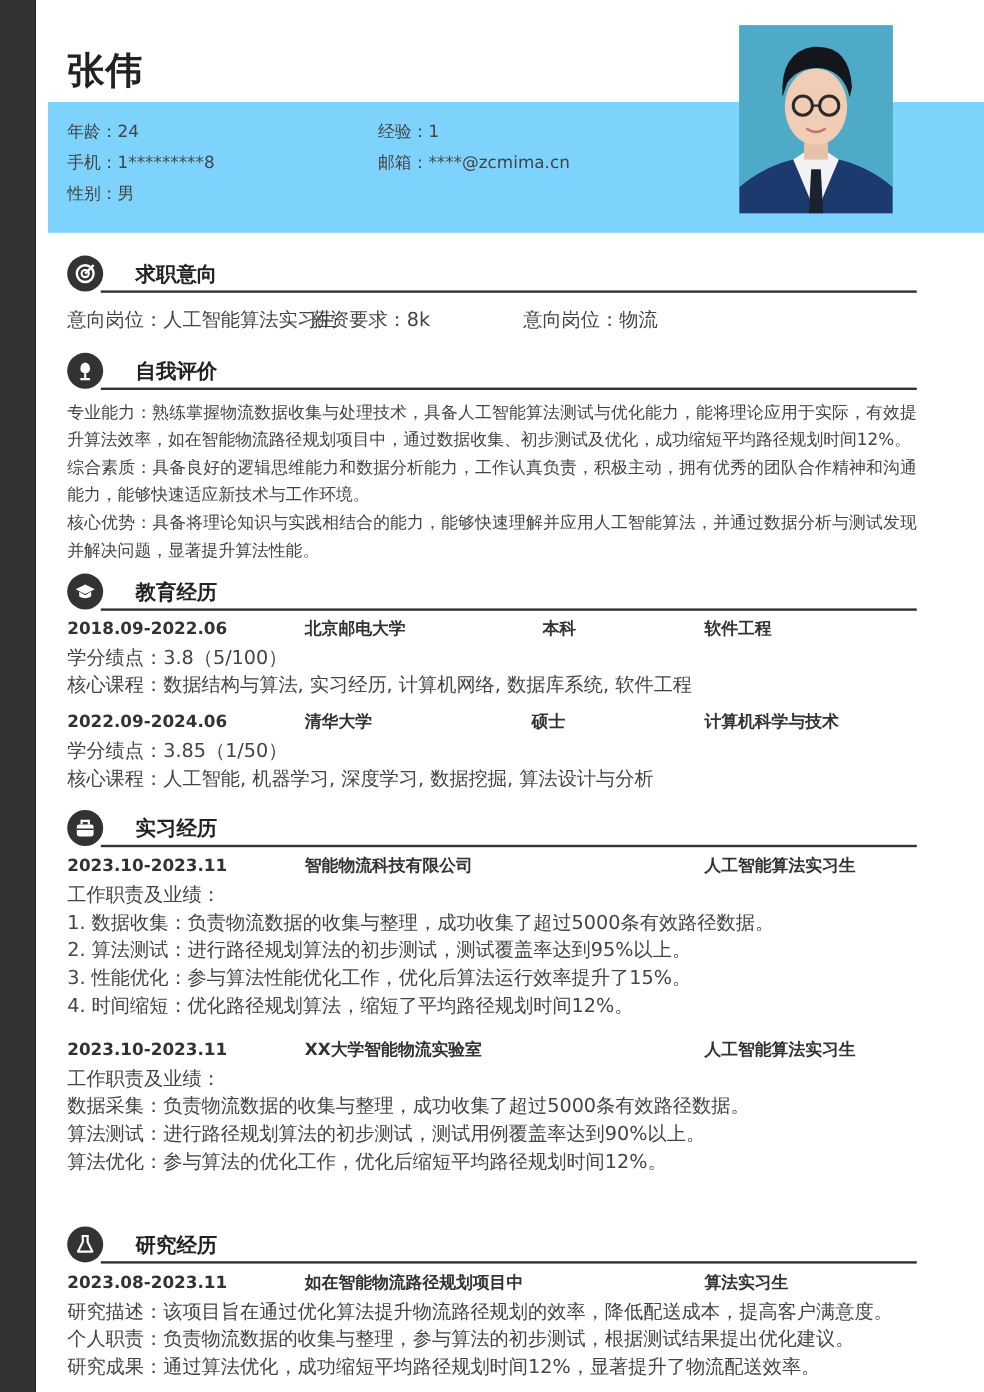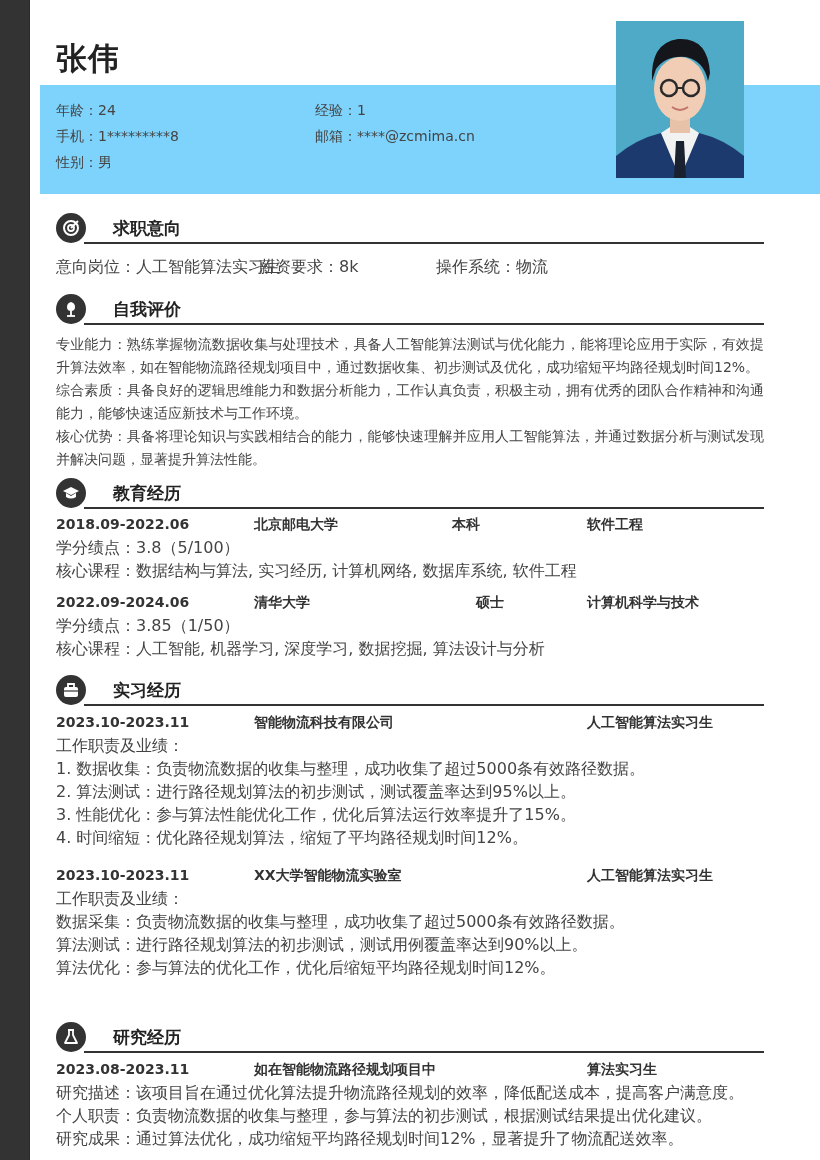--- a/index.html
+++ b/index.html
@@ -75,7 +75,7 @@
   <div class="row" style="margin-top:10px;">
     <span class="c txt" style="left:0;">意向岗位：人工智能算法实习生</span>
     <span class="c txt" style="left:203px;">薪资要求：8k</span>
-    <span class="c txt" style="left:380px;">操作系统：物流</span>
+    <span class="c txt" style="left:380px;">意向岗位：物流</span>
   </div>
 </div>
 

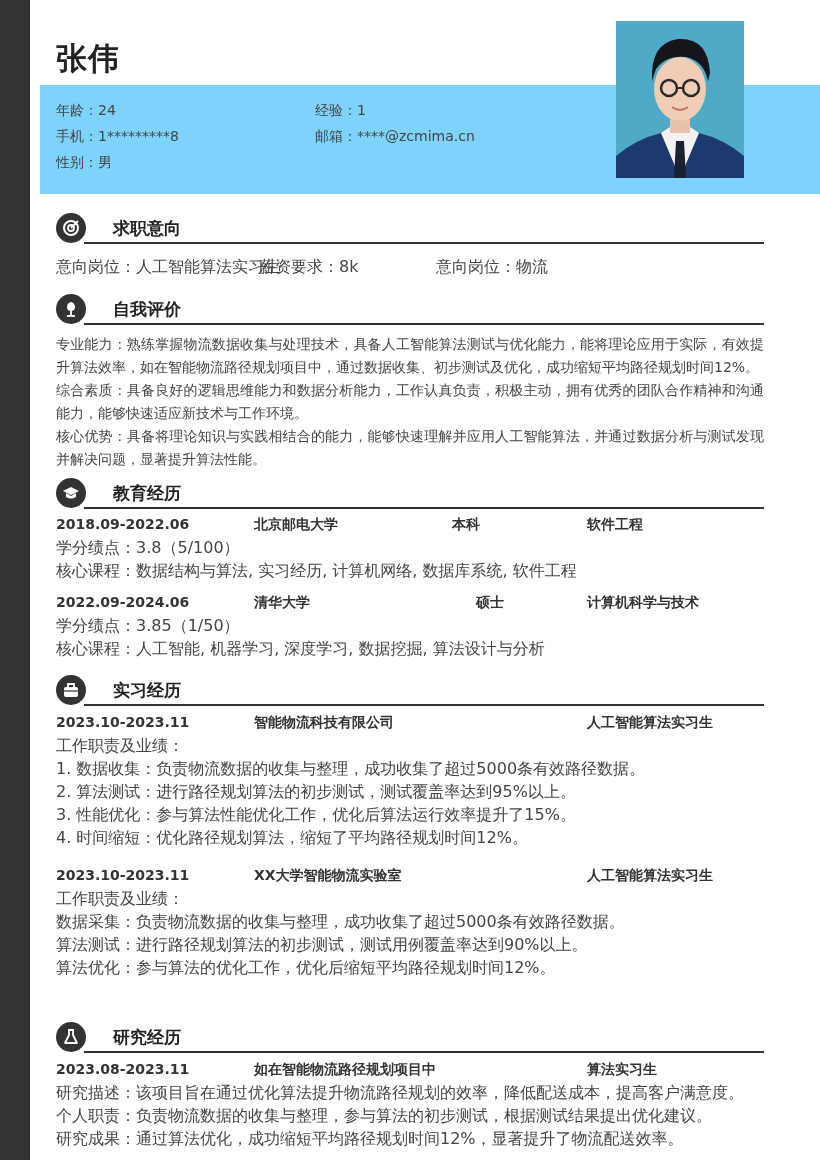--- a/index.html
+++ b/index.html
@@ -123,7 +123,7 @@
     <div class="row">
       <span class="c bold" style="left:0;">2022.09-2024.06</span>
       <span class="c bold" style="left:198px;">清华大学</span>
-      <span class="c bold" style="left:420px;">硕士</span>
+      <span class="c bold" style="left:387px;">硕士</span>
       <span class="c bold" style="left:531px;">计算机科学与技术</span>
     </div>
     <div class="txt">学分绩点：3.85（1/50）</div>

